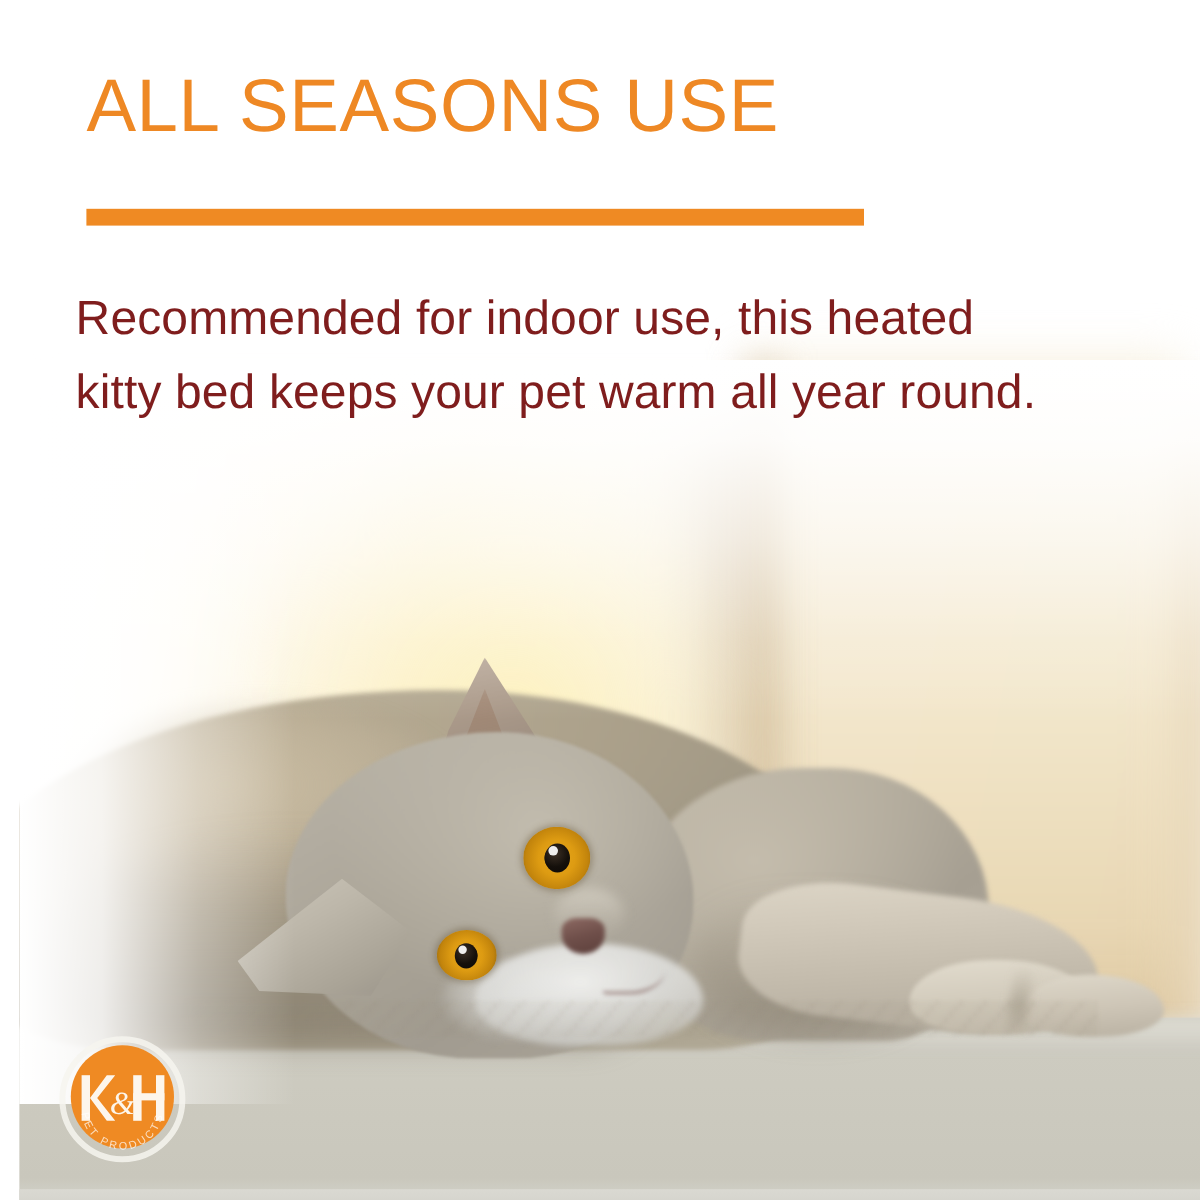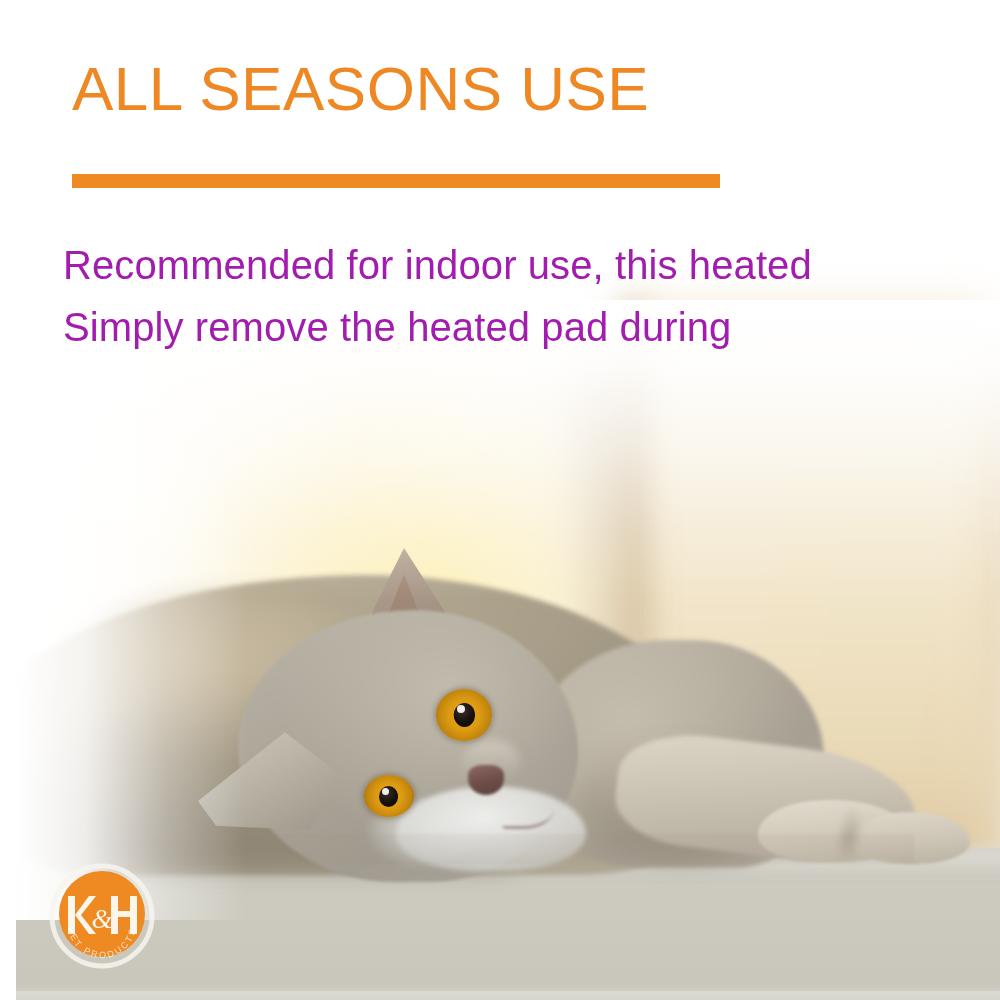--- a/index.html
+++ b/index.html
@@ -416,7 +416,7 @@
     width: 930px;
     font-size: 40px;
     line-height: 62px;
-    color: #a21caf;
+    color: #7f1d1d;
     font-weight: 400;
     letter-spacing: 0.1px;
   }

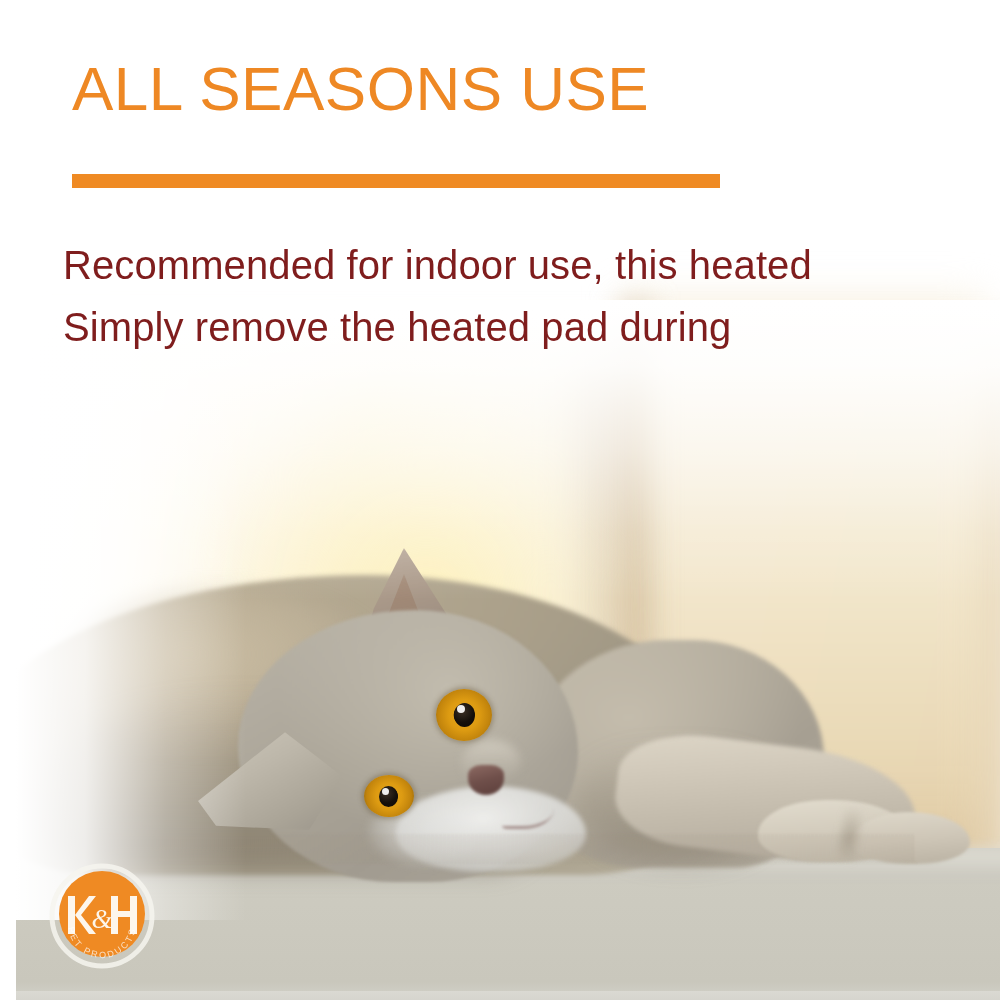--- a/index.html
+++ b/index.html
@@ -492,6 +492,7 @@
 
   <div class="bodycopy">
     <span>Recommended for indoor use, this heated</span>
+    <span>kitty bed keeps your pet warm all year round.</span>
     <span>Simply remove the heated pad during</span>
   </div>
 

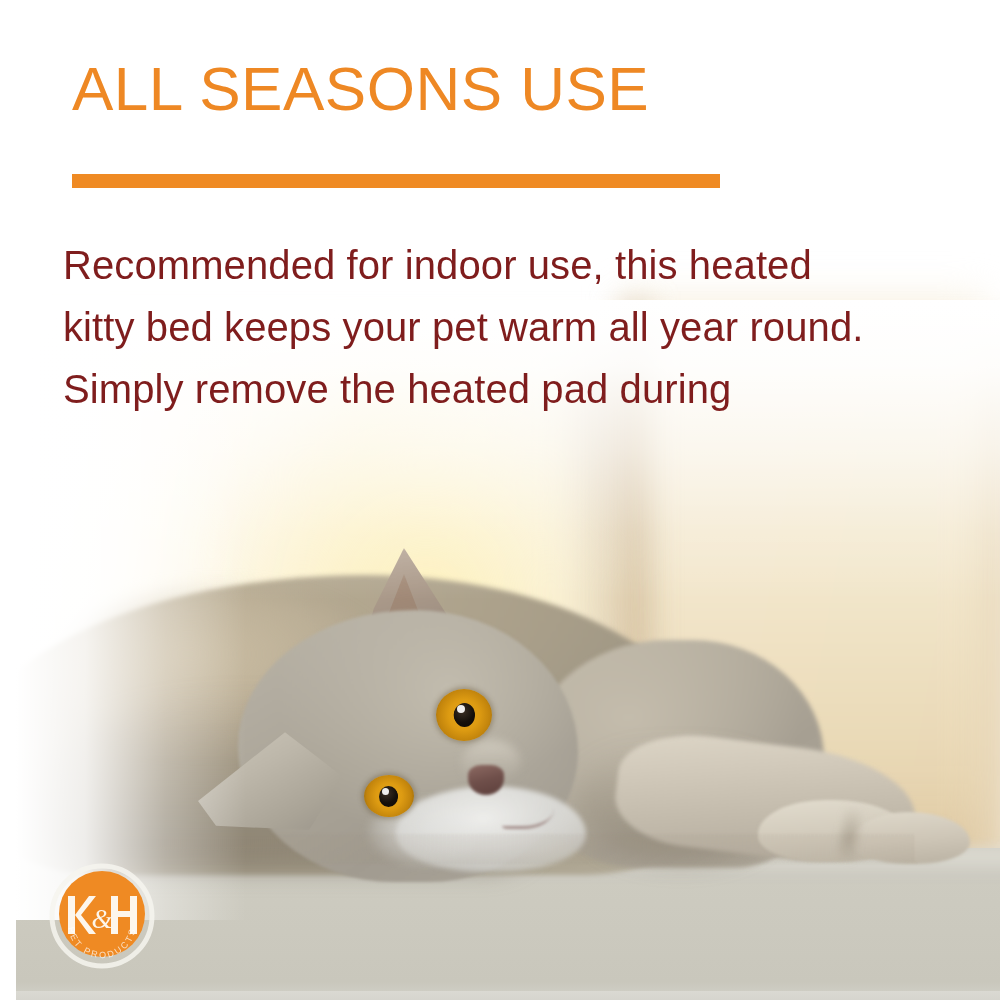--- a/index.html
+++ b/index.html
@@ -493,7 +493,6 @@
   <div class="bodycopy">
     <span>Recommended for indoor use, this heated</span>
     <span>kitty bed keeps your pet warm all year round.</span>
-    <span>Simply remove the heated pad during</span>
   </div>
 
   <div class="logo">

